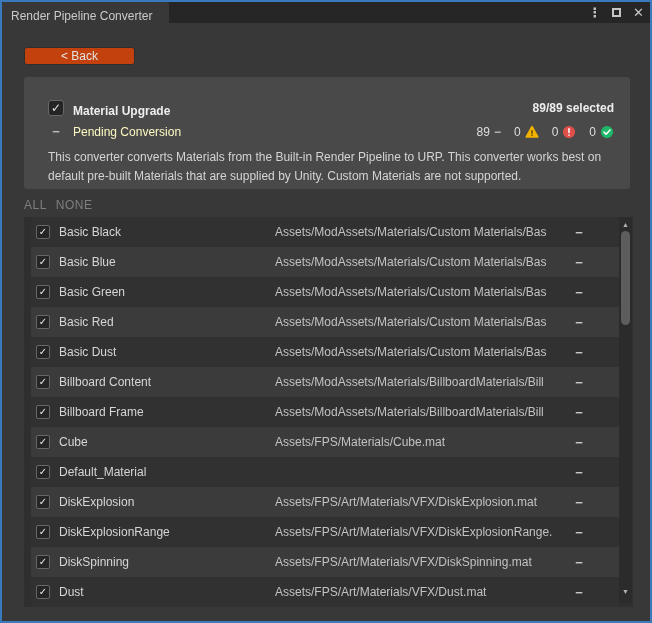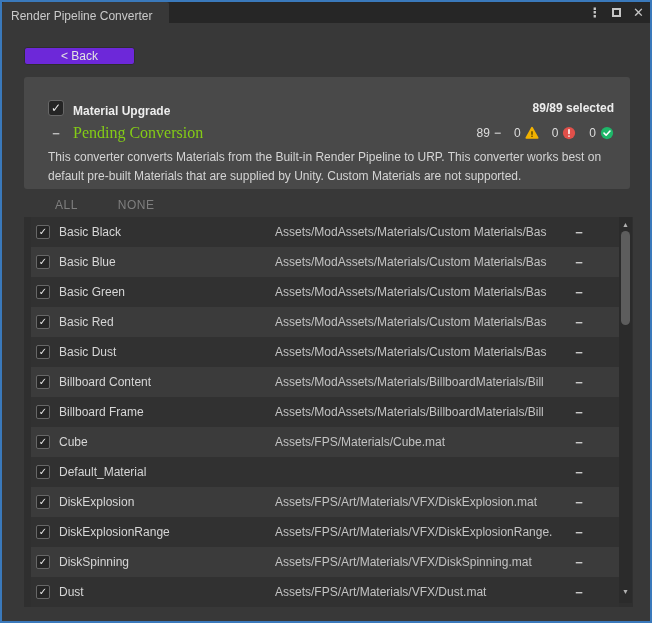--- a/index.html
+++ b/index.html
@@ -43,7 +43,7 @@
   .back-btn {
     position: absolute; left: 22px; top: 45px;
     width: 111px; height: 18px;
-    background: #6d28d9;
+    background: #c2410c;
     border: 1px solid #2e2e2e;
     border-radius: 3px;
     color: #e3e3e3;

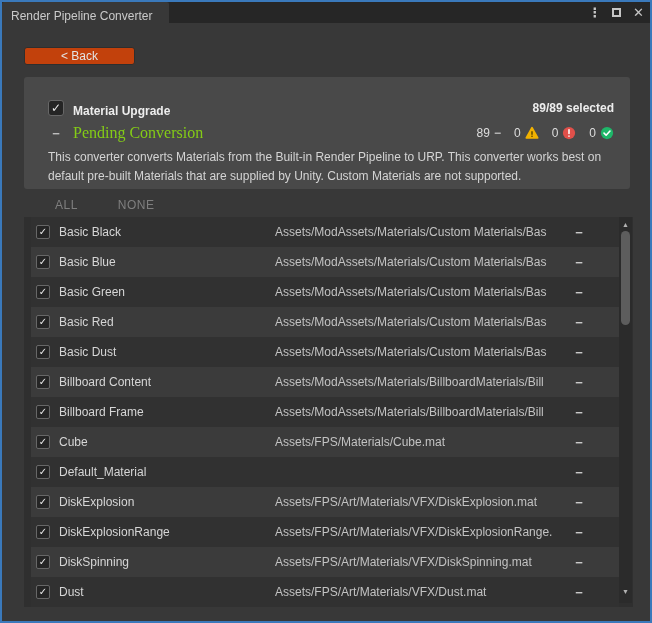--- a/index.html
+++ b/index.html
@@ -79,7 +79,7 @@
     display: flex; align-items: center;
   }
   .collapse { color: #bdbdbd; font-size: 13px; font-weight: bold; width: 16px; text-align: center; cursor: pointer; flex: none; }
-  .pending-label { margin-left: 9px; font-size: 16px; color: #84cc16; font-family: Liberation Serif, serif; }
+  .pending-label { margin-left: 9px; font-size: 12px; color: #fef9c3; }
   .counts { margin-left: auto; display: flex; align-items: center; gap: 13px; }
   .cgroup { display: flex; align-items: center; gap: 4px; }
   .cnt { font-size: 12px; color: #dedede; }

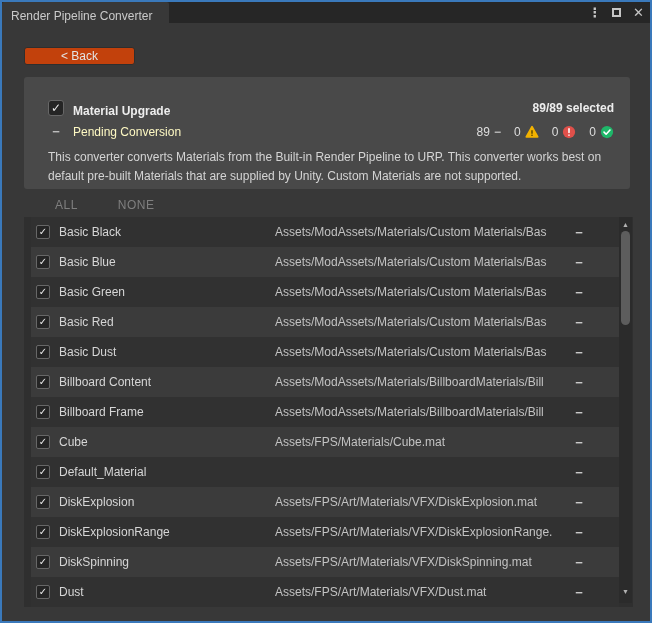--- a/index.html
+++ b/index.html
@@ -96,7 +96,7 @@
     position: absolute; left: 22px; top: 196px;
     display: flex; gap: 9px;
   }
-  .sel-link { font-size: 12px; color: #7f7f7f; letter-spacing: 0.5px; cursor: pointer; margin-left: 31px; }
+  .sel-link { font-size: 12px; color: #7f7f7f; letter-spacing: 0.5px; cursor: pointer; }
   
   .list {
     position: absolute; left: 22px; top: 215px;

